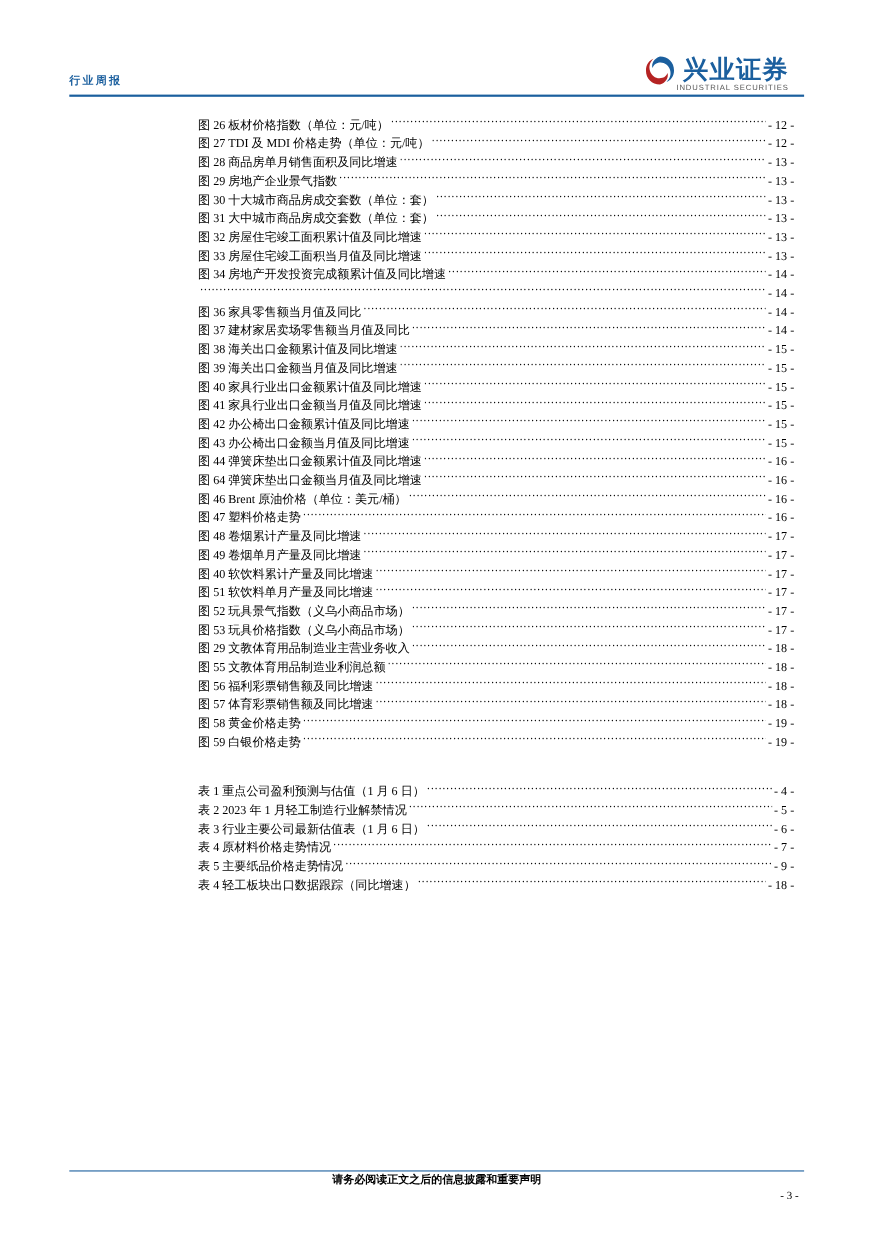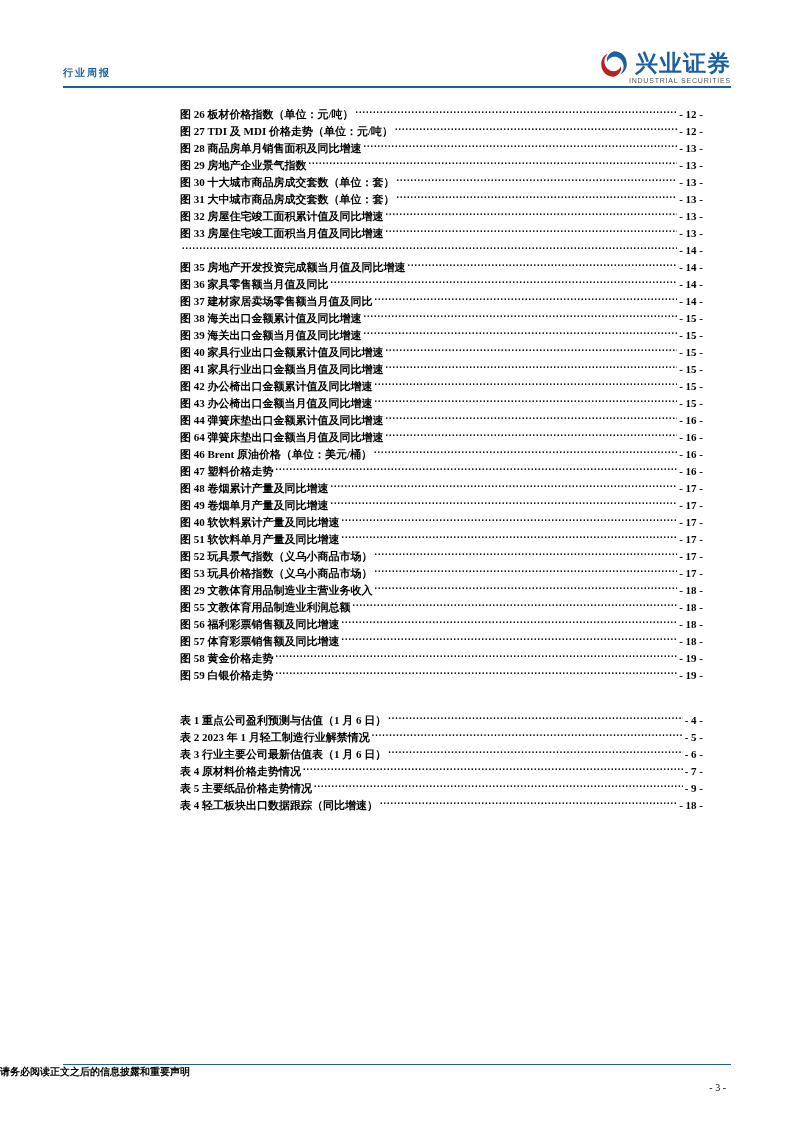--- a/index.html
+++ b/index.html
@@ -7,7 +7,7 @@
     .page { width: 100%; height: 100%; position: relative; }
     .top-line { position: absolute; top: 86px; left: 63px; right: 63px; height: 2px; background: #1b5f9e; }
     .header-label { position: absolute; top: 66px; left: 63px; font-size: 10px; font-weight: bold; color: #1b5f9e; letter-spacing: 2px; }
-    .logo { position: absolute; top: 48px; right: 63px; text-align: right; }
+    .logo { position: absolute; top: 48px; right: 77px; text-align: right; }
     .logo-row { display: flex; align-items: center; justify-content: flex-end; gap: 6px; }
     .logo-glyph { width: 30px; height: 30px; }
     .logo-cn { font-size: 23px; font-weight: bold; color: #1b5f9e; font-family: "SimHei", sans-serif; letter-spacing: 1px; }

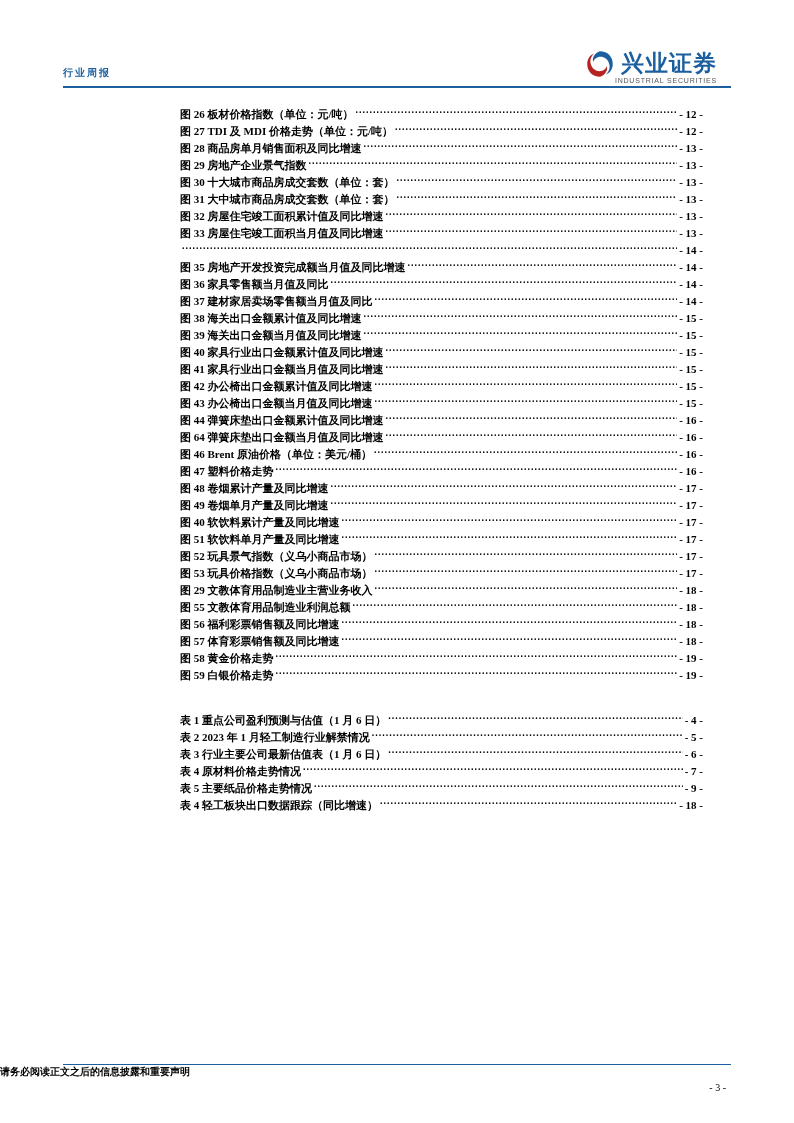--- a/index.html
+++ b/index.html
@@ -12,7 +12,7 @@
     .logo-glyph { width: 30px; height: 30px; }
     .logo-cn { font-size: 23px; font-weight: bold; color: #1b5f9e; font-family: "SimHei", sans-serif; letter-spacing: 1px; }
     .logo-en { font-size: 7px; color: #555; font-family: Arial, sans-serif; letter-spacing: 0.8px; margin-top: -2px; margin-left: 38px; }
-    .content { position: absolute; top: 106px; left: 180px; right: 91px; font-weight: bold; }
+    .content { position: absolute; top: 106px; left: 180px; right: 72px; }
     .toc-line { display: flex; align-items: baseline; white-space: nowrap; font-size: 11px; line-height: 17px; }
     .toc-label { flex: 0 0 auto; }
     .toc-dots { flex: 1 1 auto; overflow: hidden; position: relative; height: 11px; margin: 0 2px; }

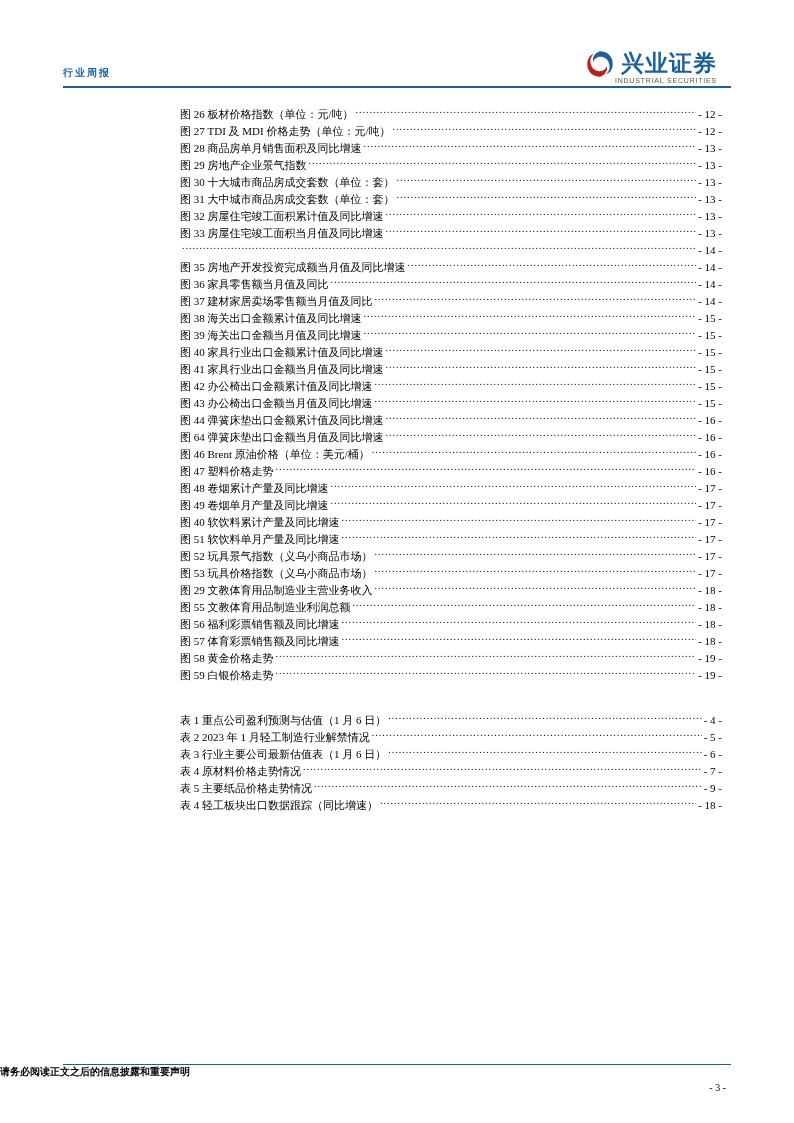--- a/index.html
+++ b/index.html
@@ -87,6 +87,7 @@
           <span class="toc-page">- 13 -</span>
         </div>
         <div class="toc-line">
+          <span class="toc-label">图 34  房地产开发投资完成额累计值及同比增速</span>
           <span class="toc-dots"></span>
           <span class="toc-page">- 14 -</span>
         </div>

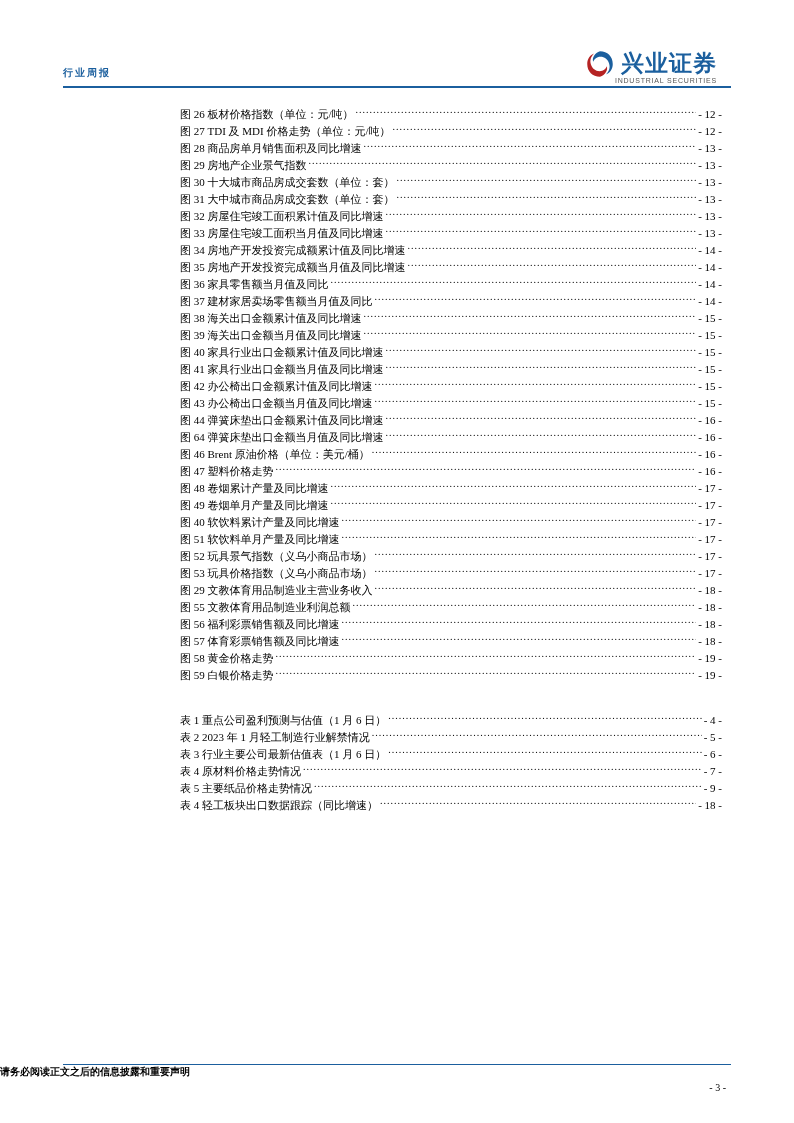--- a/index.html
+++ b/index.html
@@ -92,7 +92,6 @@
           <span class="toc-page">- 14 -</span>
         </div>
         <div class="toc-line">
-          <span class="toc-label">图 35  房地产开发投资完成额当月值及同比增速</span>
           <span class="toc-dots"></span>
           <span class="toc-page">- 14 -</span>
         </div>

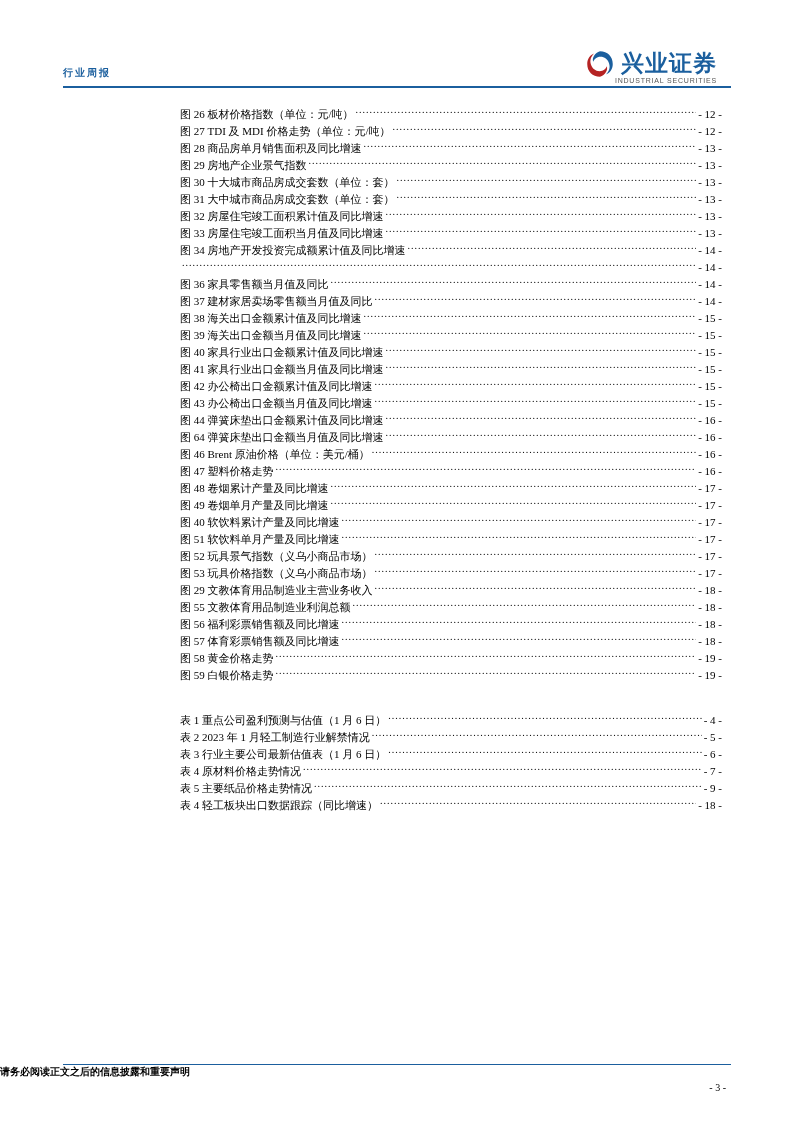--- a/index.html
+++ b/index.html
@@ -20,7 +20,7 @@
     .toc-page { flex: 0 0 auto; }
     .table-section { margin-top: 28px; }
     .footer-line { position: absolute; bottom: 58px; left: 63px; right: 63px; height: 1.5px; background: #1b5f9e; }
-    .footer-text { position: absolute; bottom: 44px; width: 100%; font-size: 10px; font-weight: bold; color: #000; }
+    .footer-text { position: absolute; bottom: 44px; width: 100%; text-align: center; font-size: 10px; font-weight: bold; color: #000; }
     .page-num { position: absolute; bottom: 30px; right: 68px; font-size: 10px; }
   </style>
 </head>

